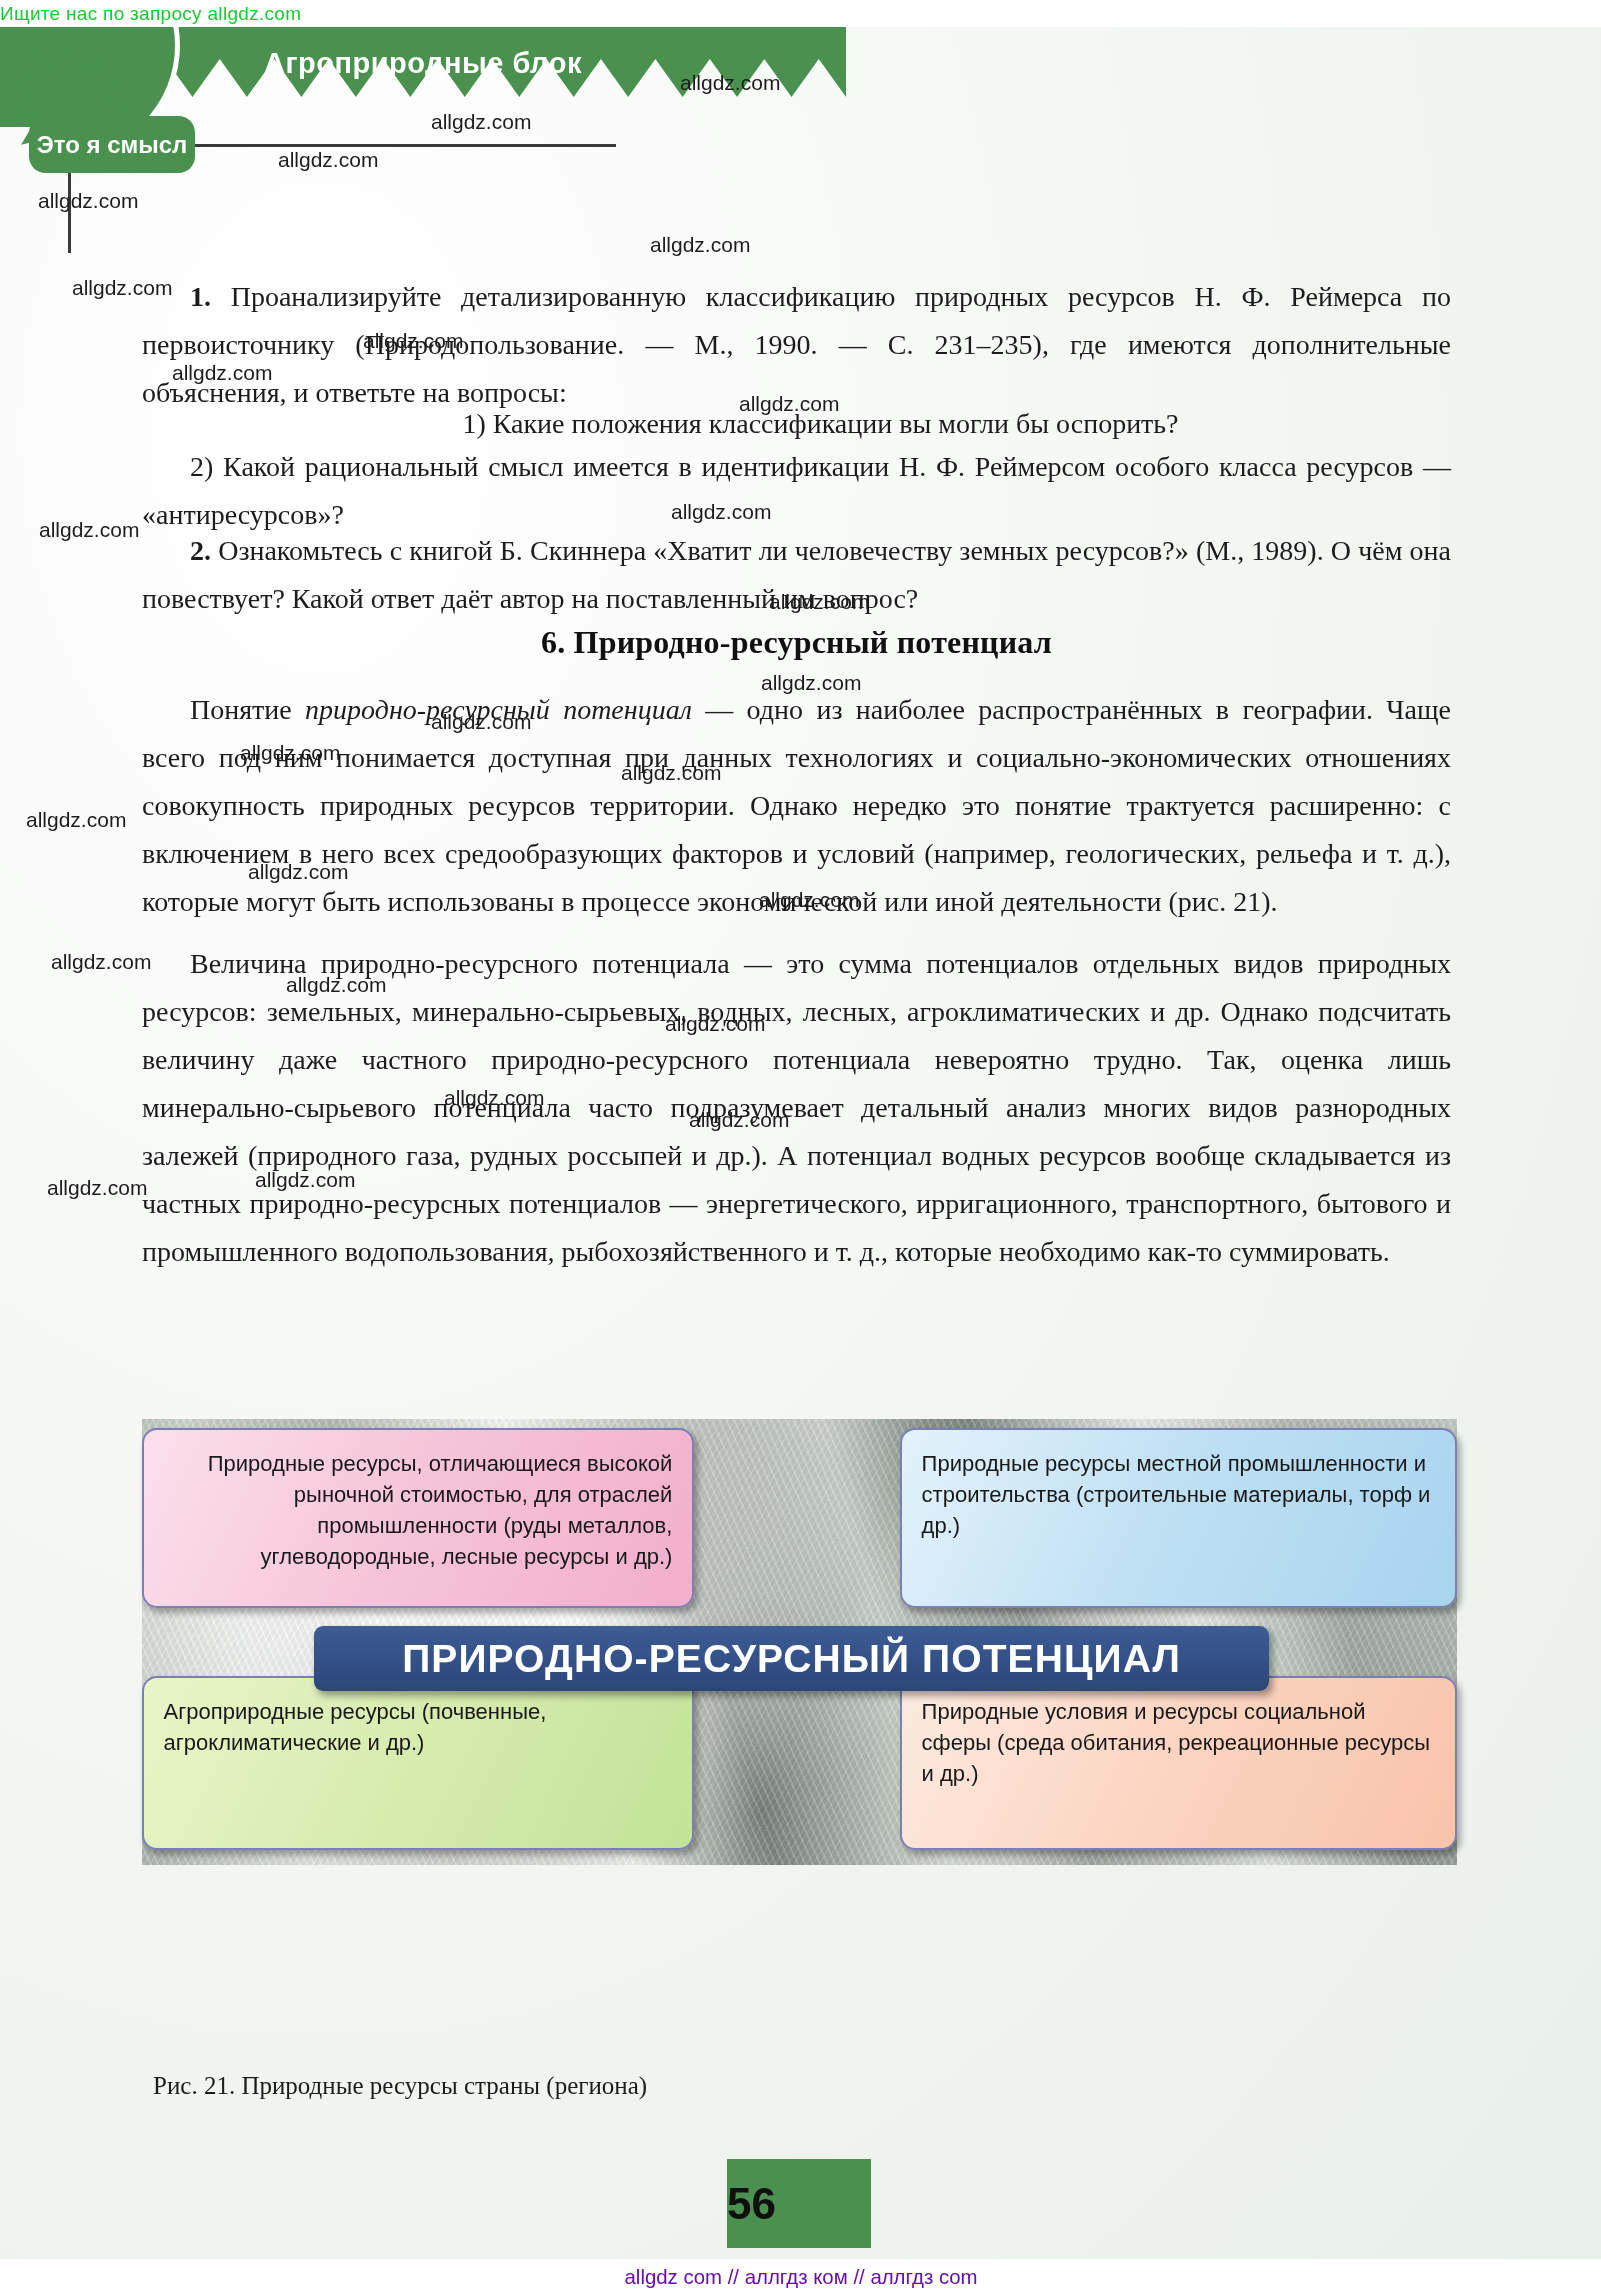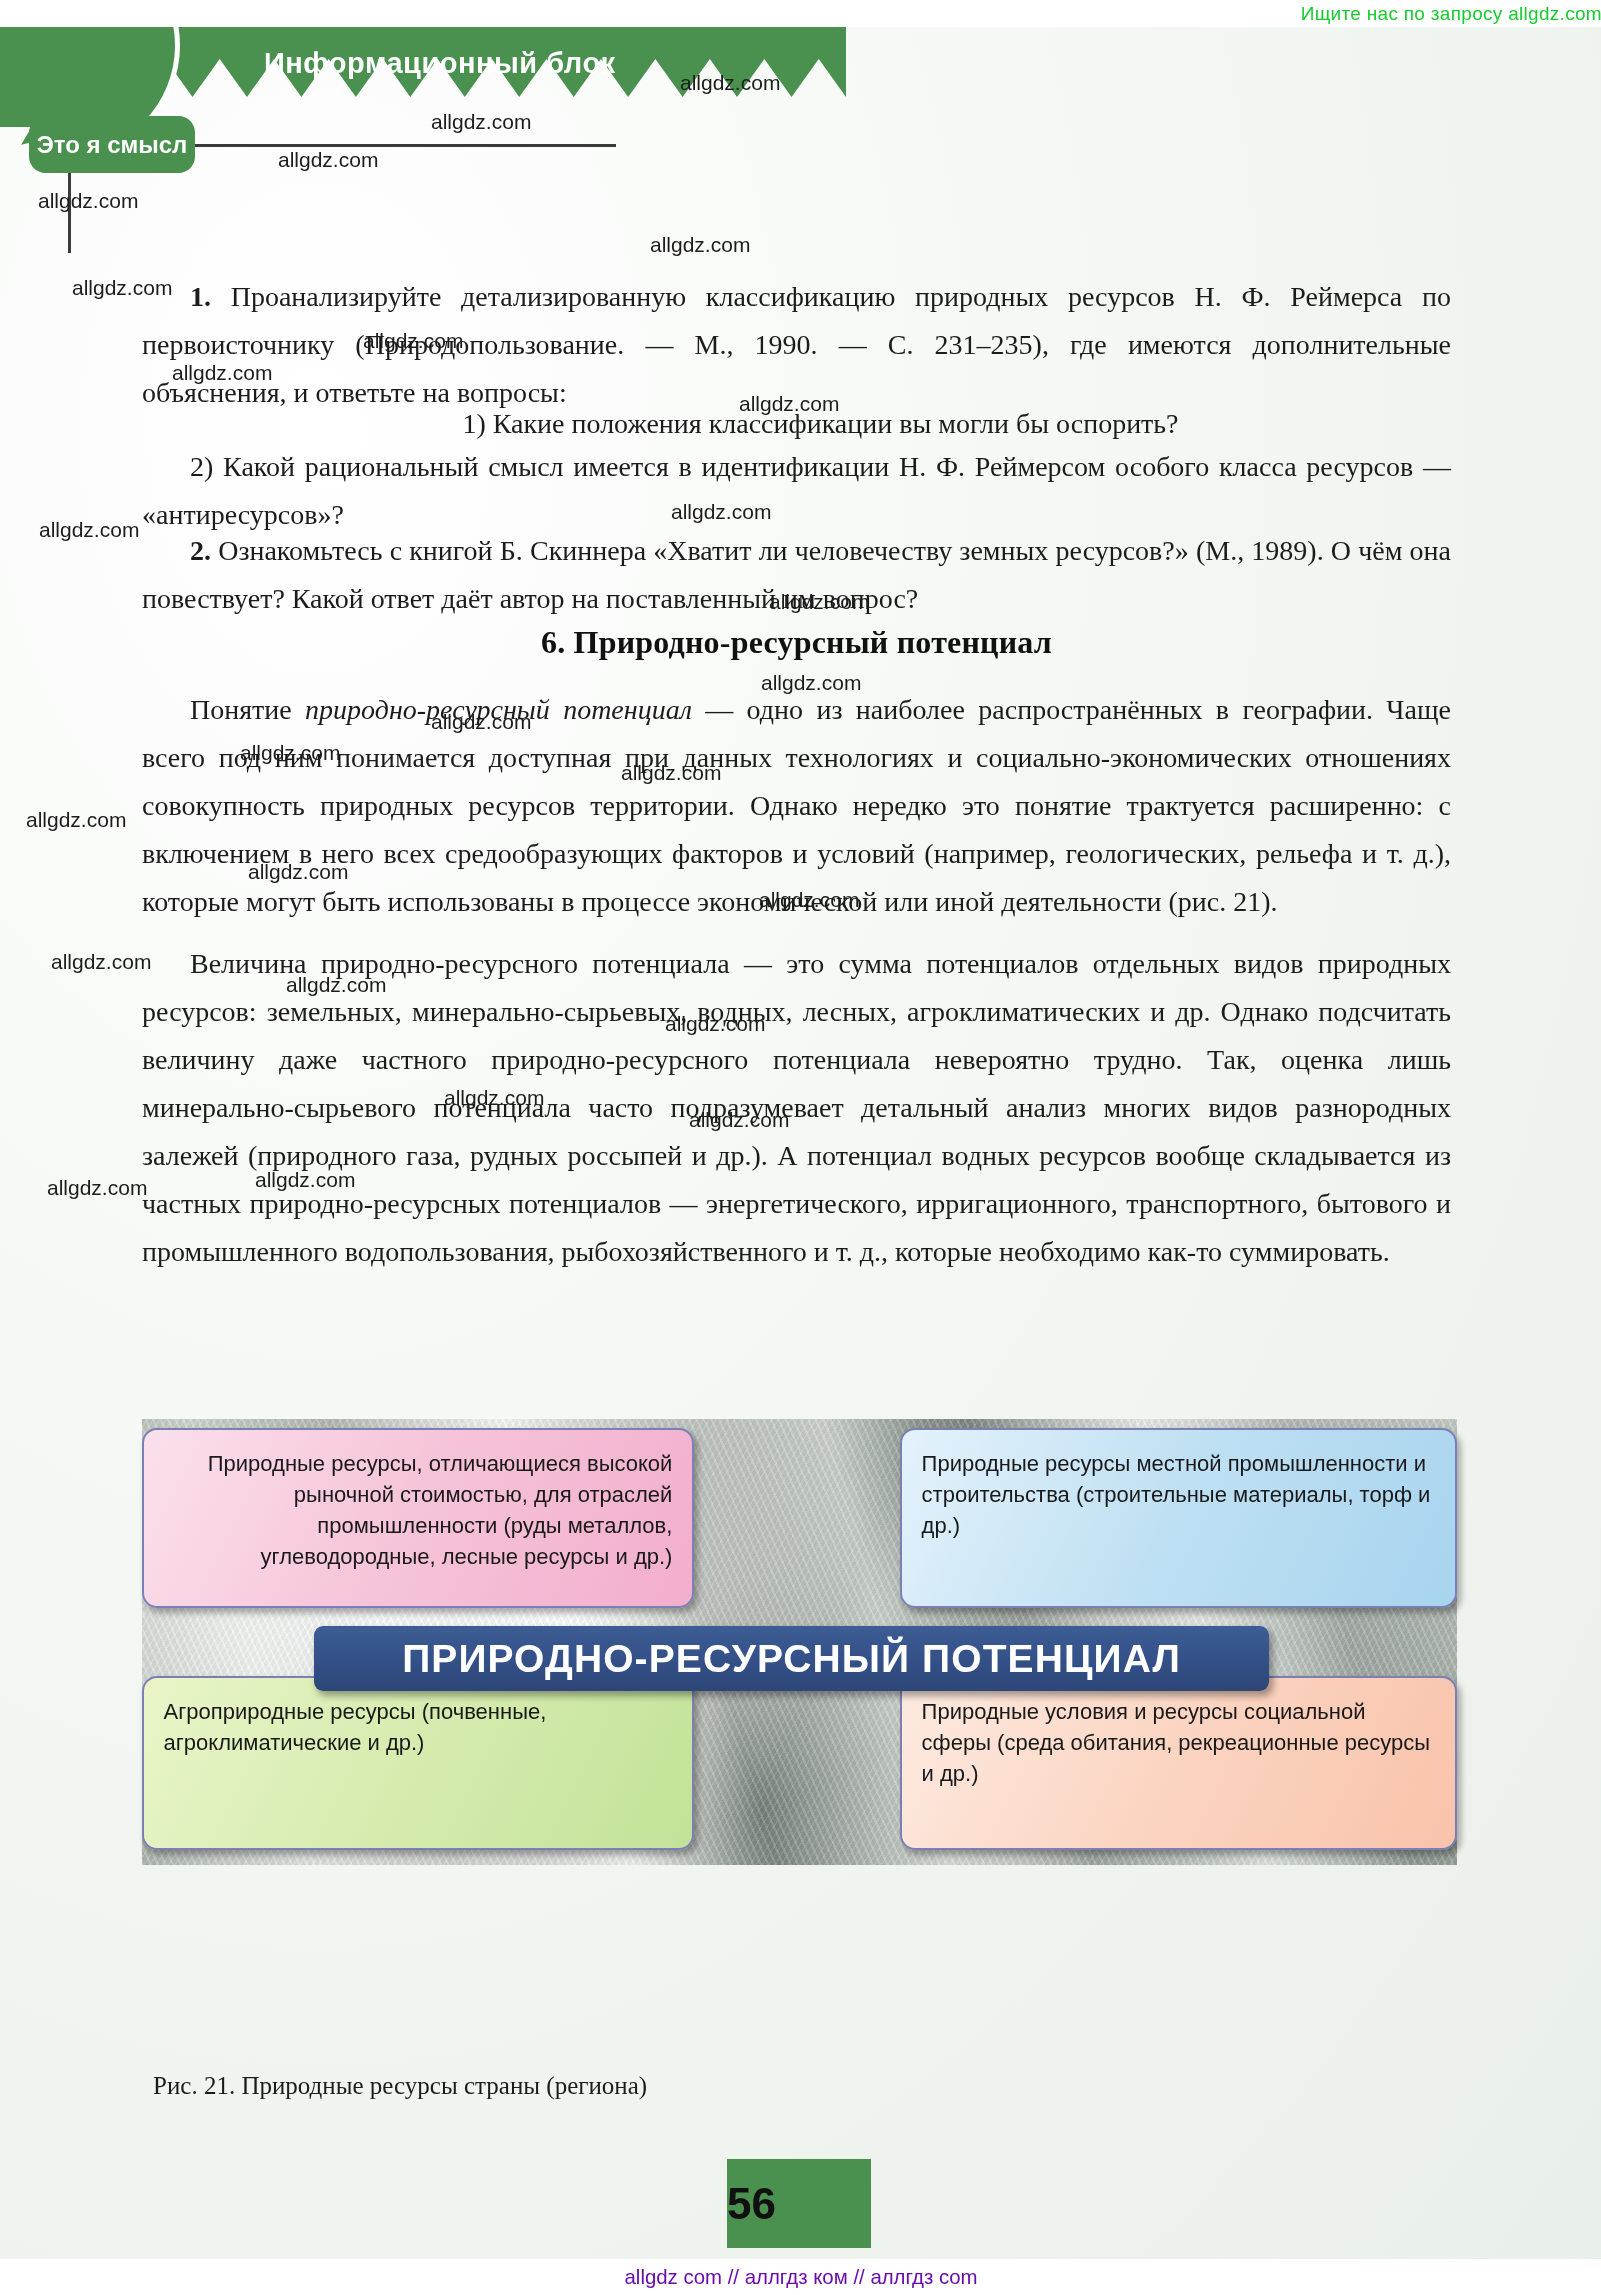--- a/index.html
+++ b/index.html
@@ -22,7 +22,7 @@
     top: 0; left: 0; right: 0;
     height: 27px;
     background: #ffffff;
-    text-align: right;
+    text-align: left;
     color: #17cc2e;
     font-family: "Liberation Sans", sans-serif;
     font-size: 19px;

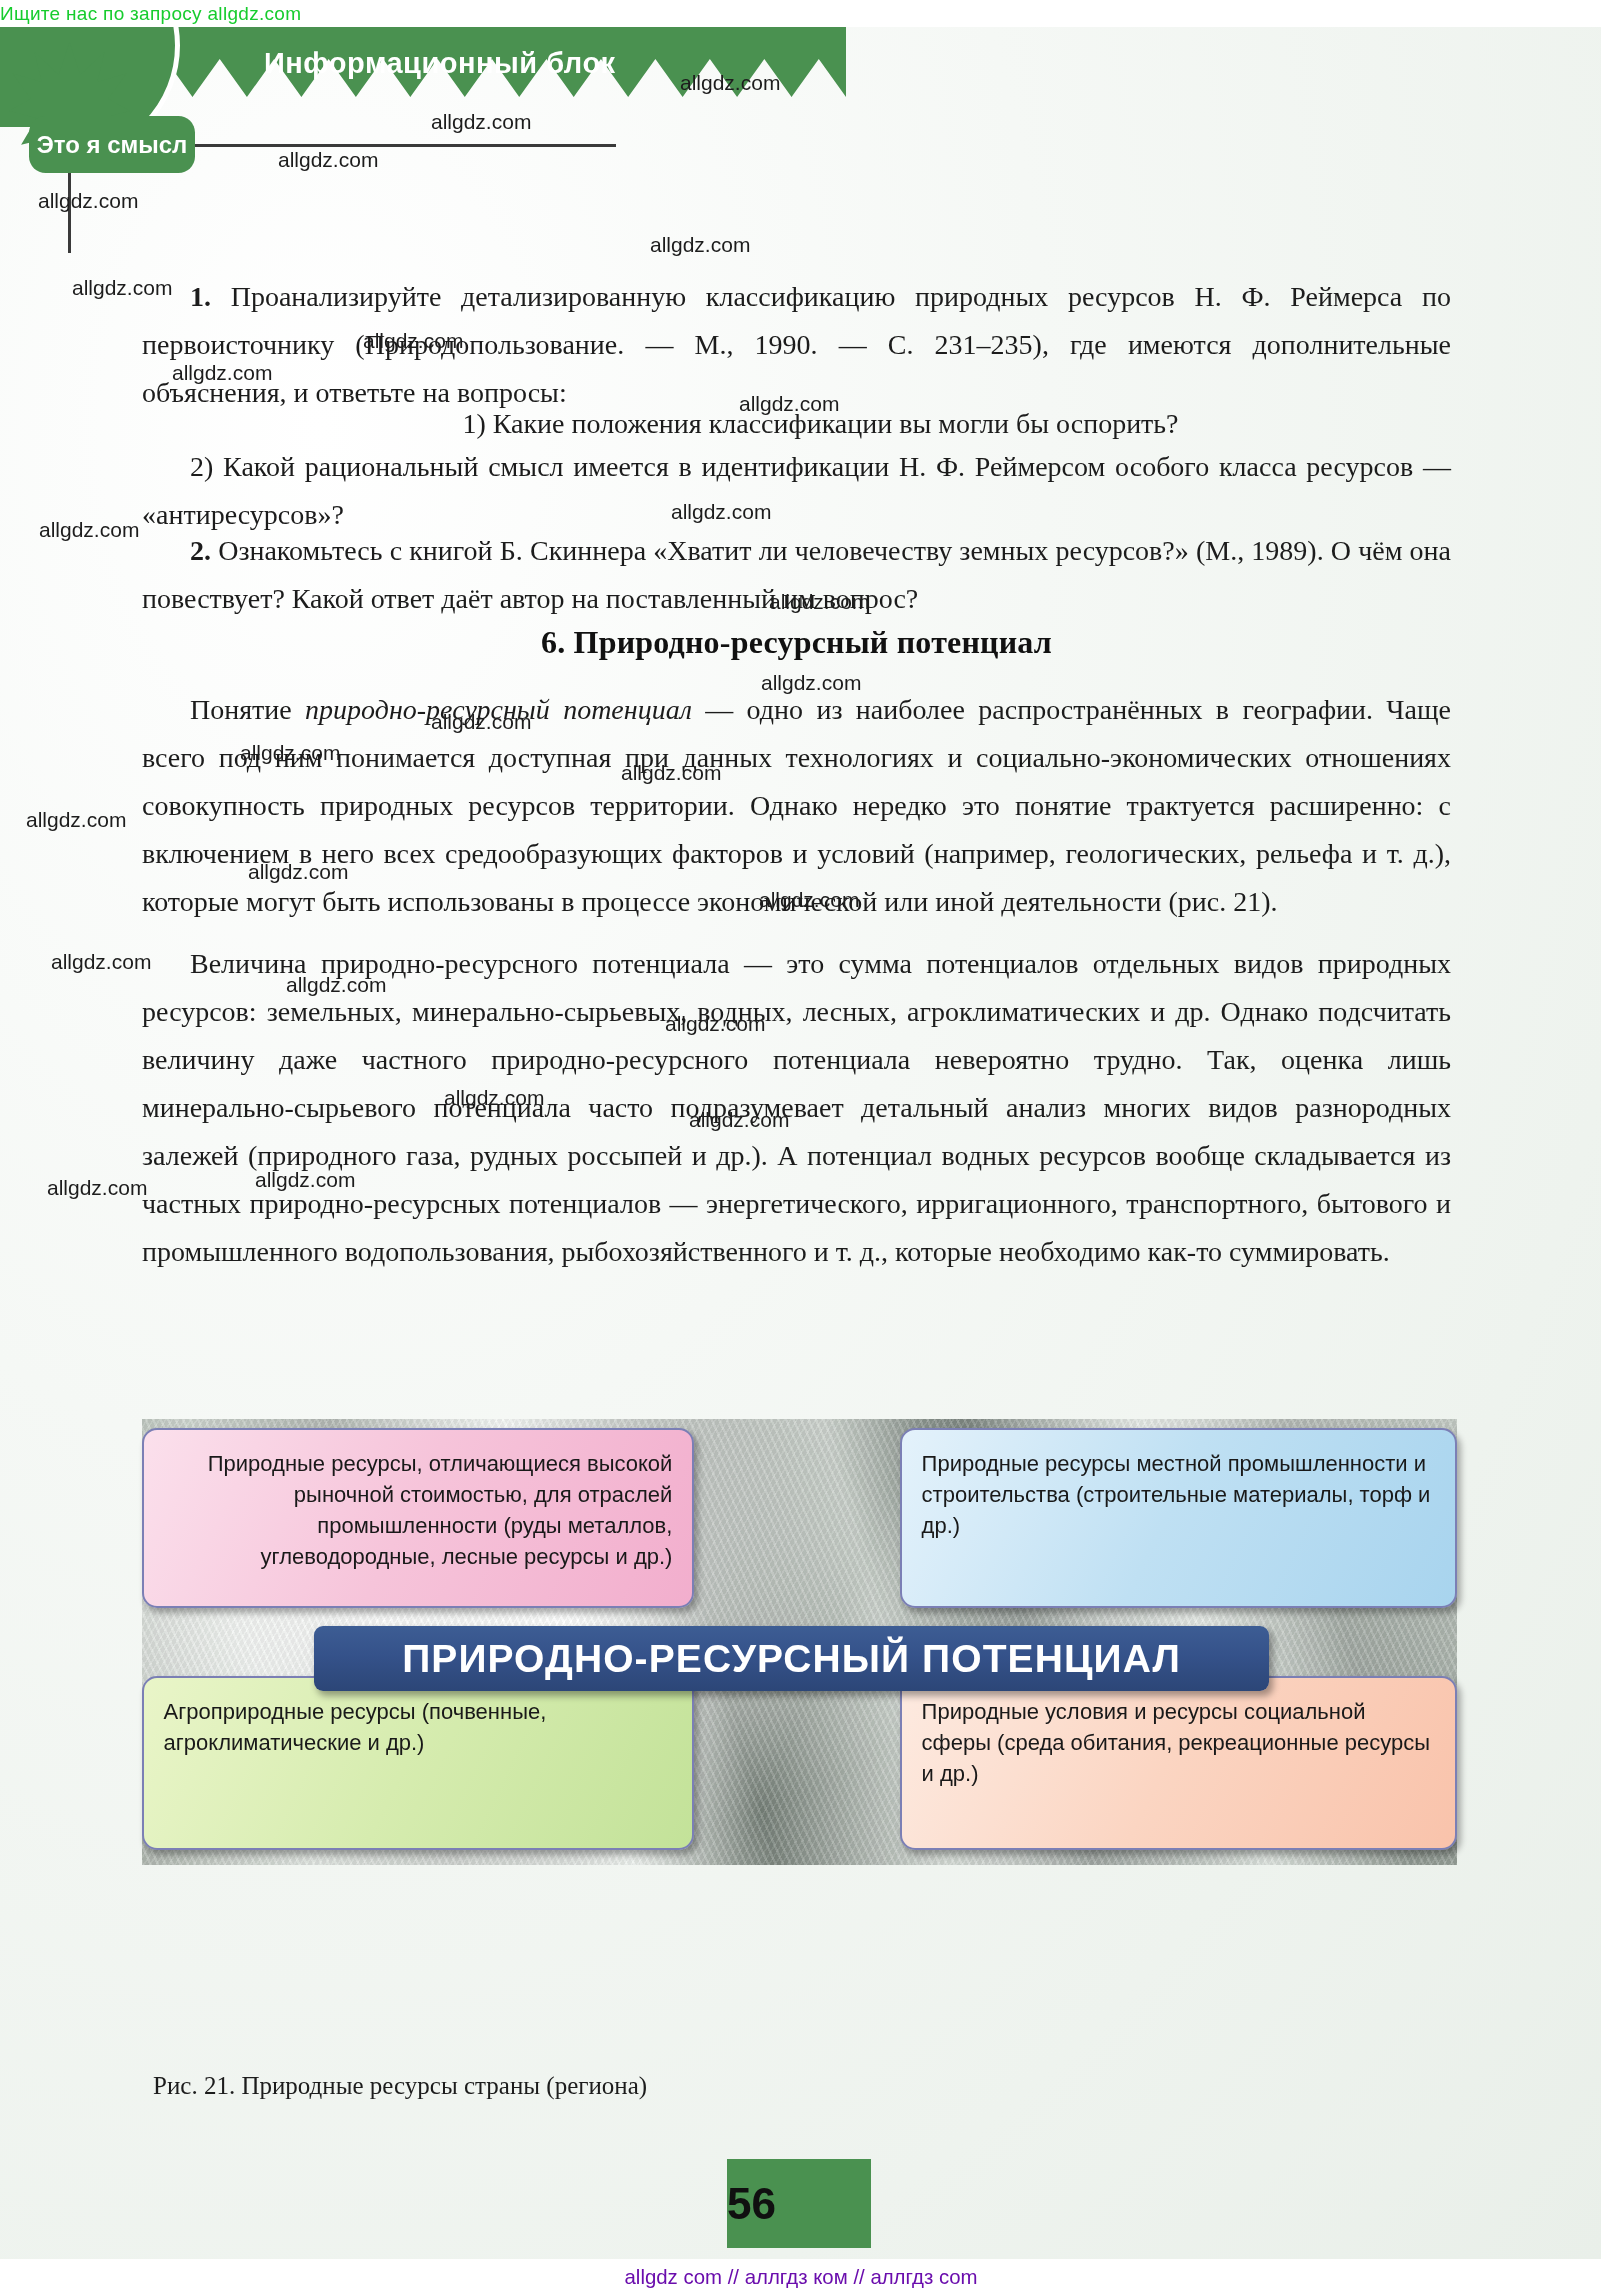--- a/index.html
+++ b/index.html
@@ -303,7 +303,7 @@
       <div class="ribbon-green"></div>
       <div class="ribbon-circle"></div>
     </div>
-    <div class="ribbon-title">Информационный блок</div>
+    <div class="ribbon-title">Агроприродные блок</div>
     <div class="star"></div>
     <div class="stem"></div>
     <div class="badge-line"></div>

